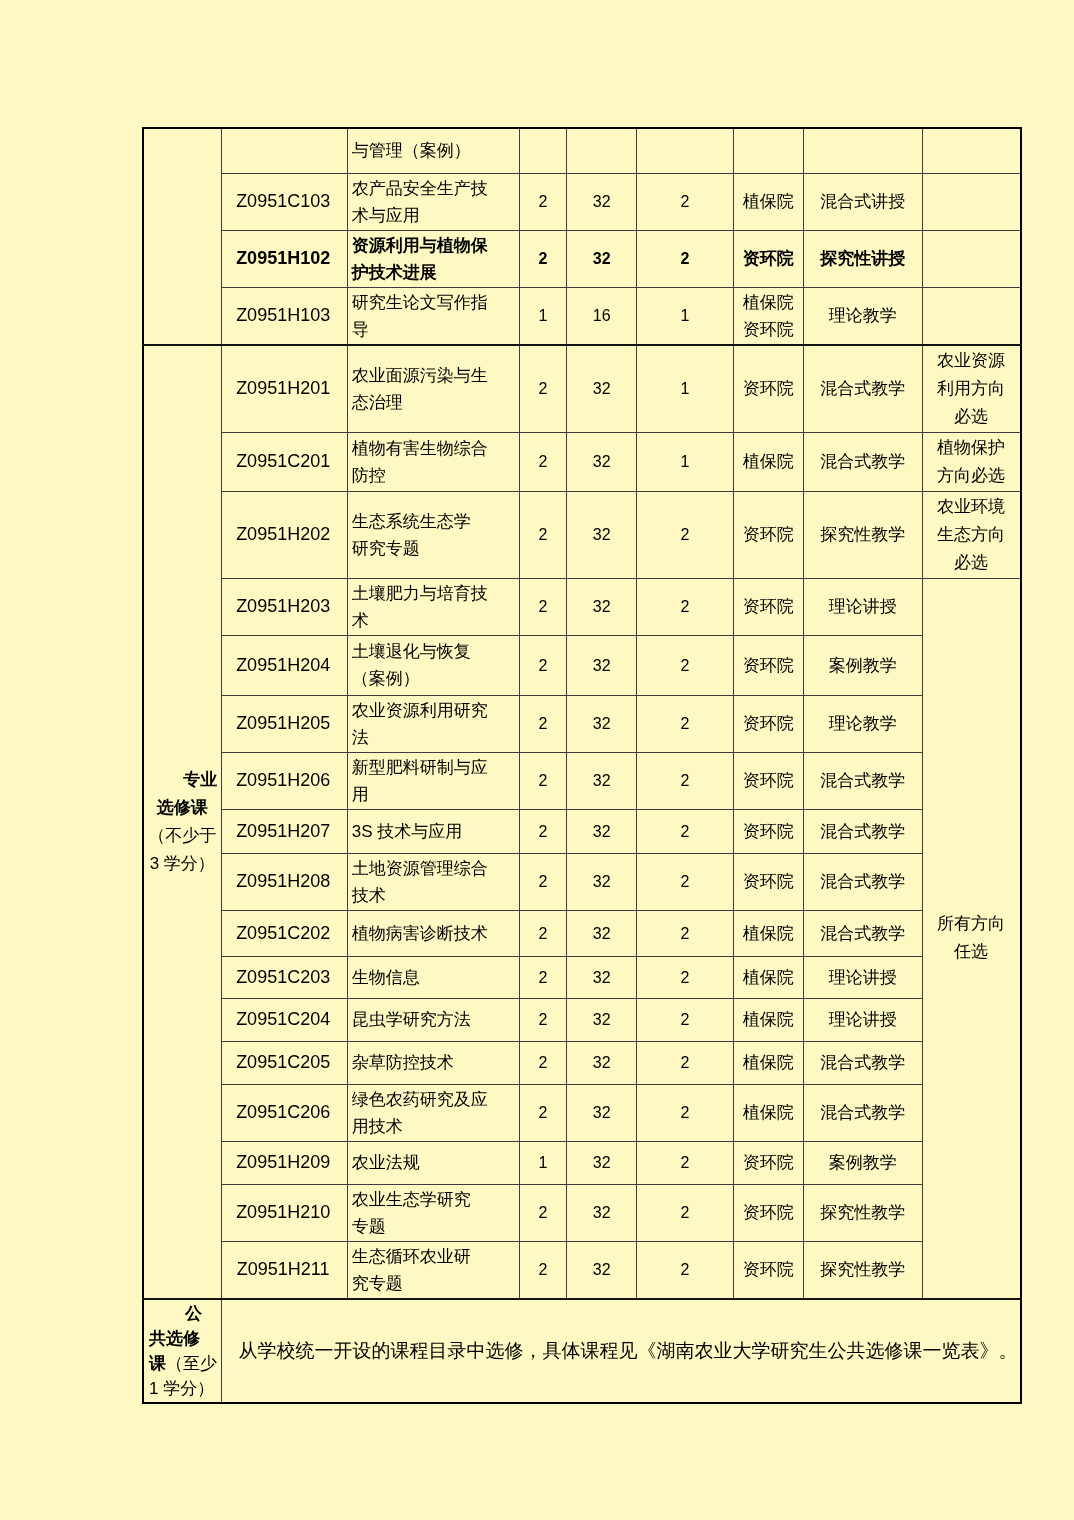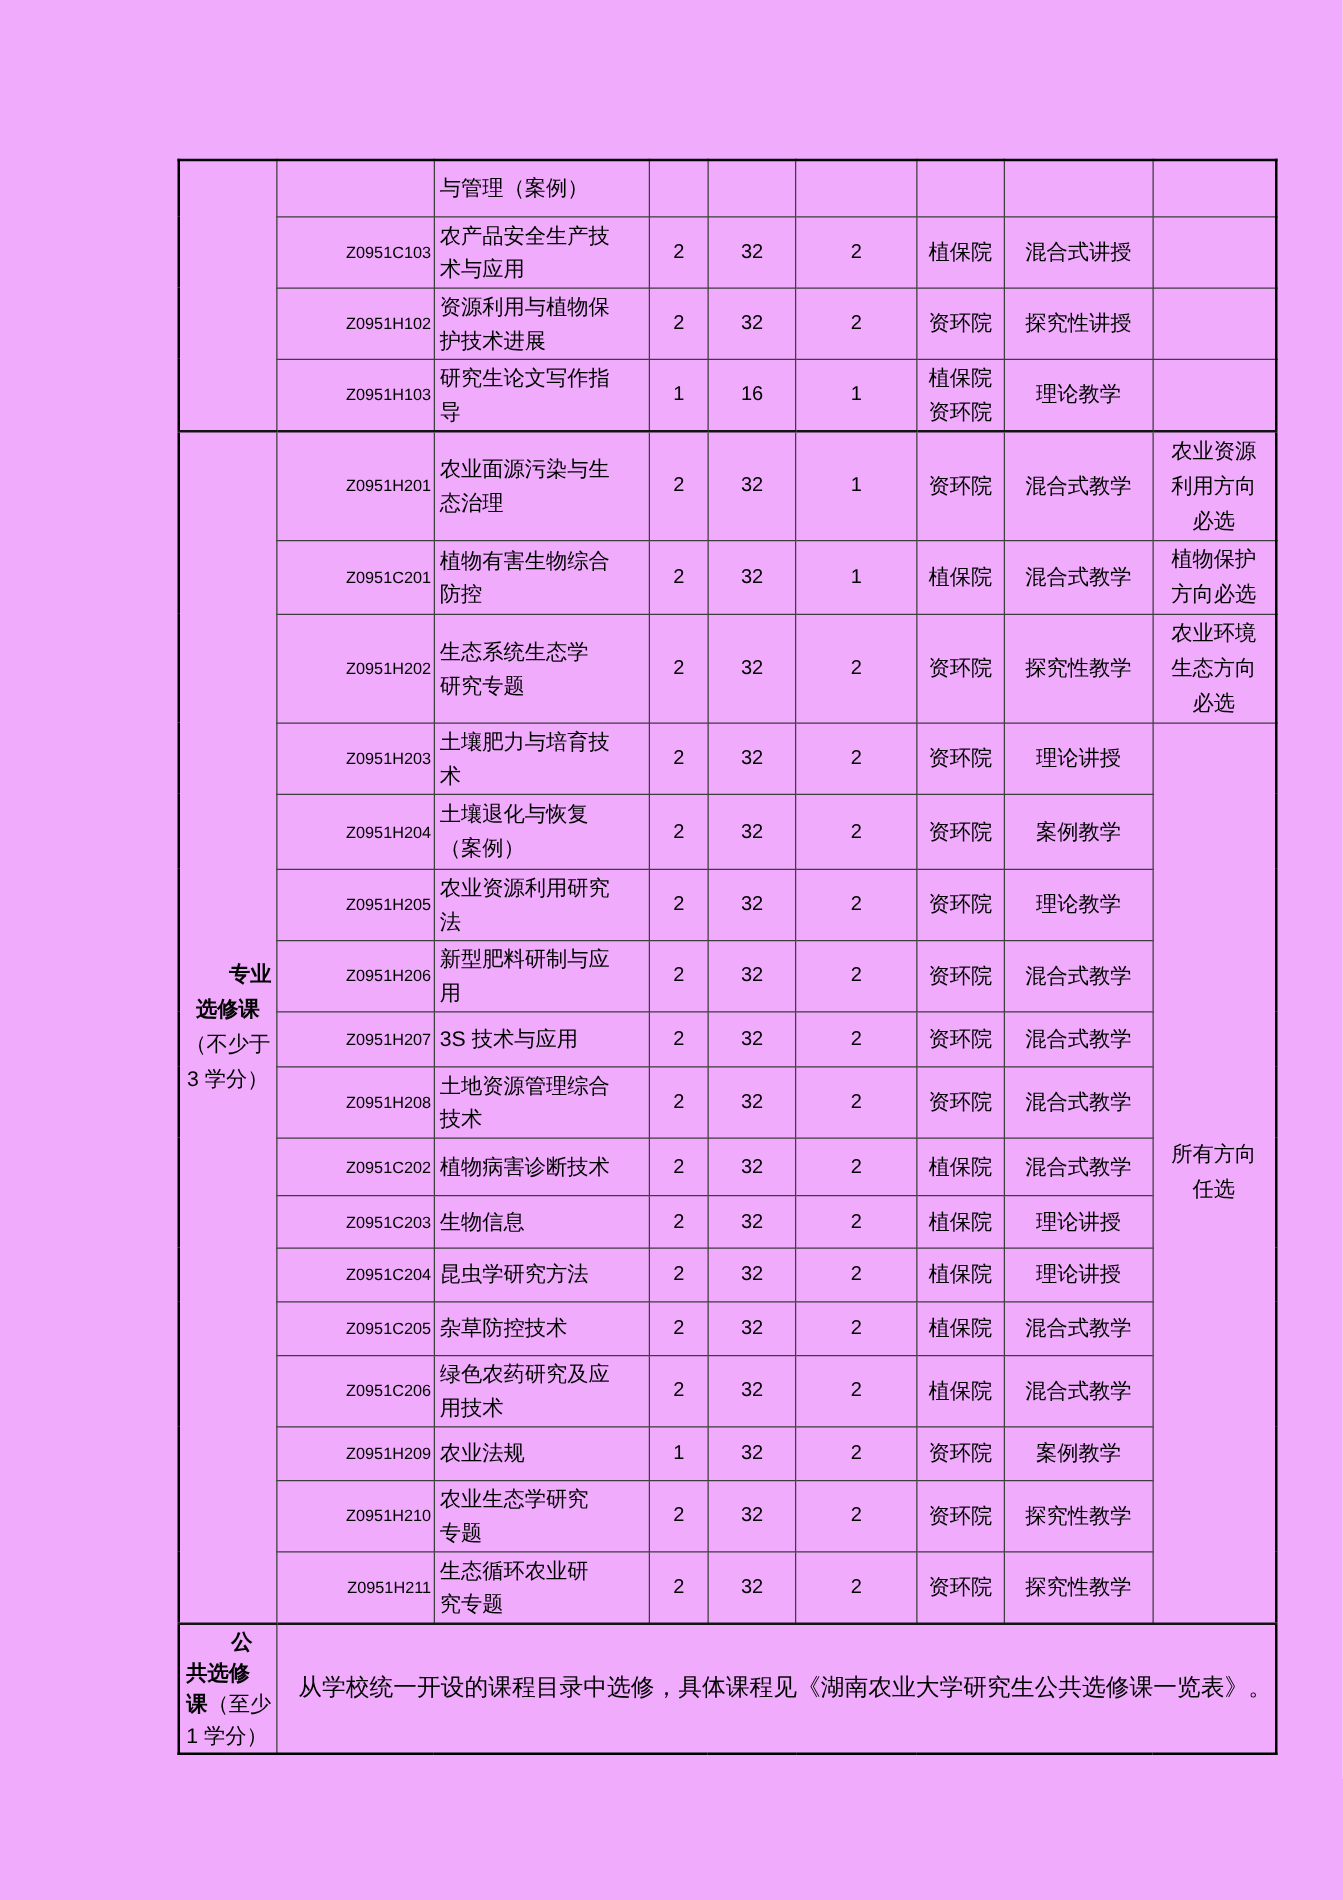--- a/index.html
+++ b/index.html
@@ -7,7 +7,7 @@
     width:1074px; height:1520px; background:#ffffff;
     font-family:"Liberation Sans", sans-serif; color:#000000;
   }
-  .page { position:relative; width:1074px; height:1520px; background:#f0abfc; overflow:hidden; }
+  .page { position:relative; width:1074px; height:1520px; background:#fef9c3; overflow:hidden; }
   table.curriculum {
     position:absolute; left:142px; top:127px;
     border-collapse:collapse; table-layout:fixed;

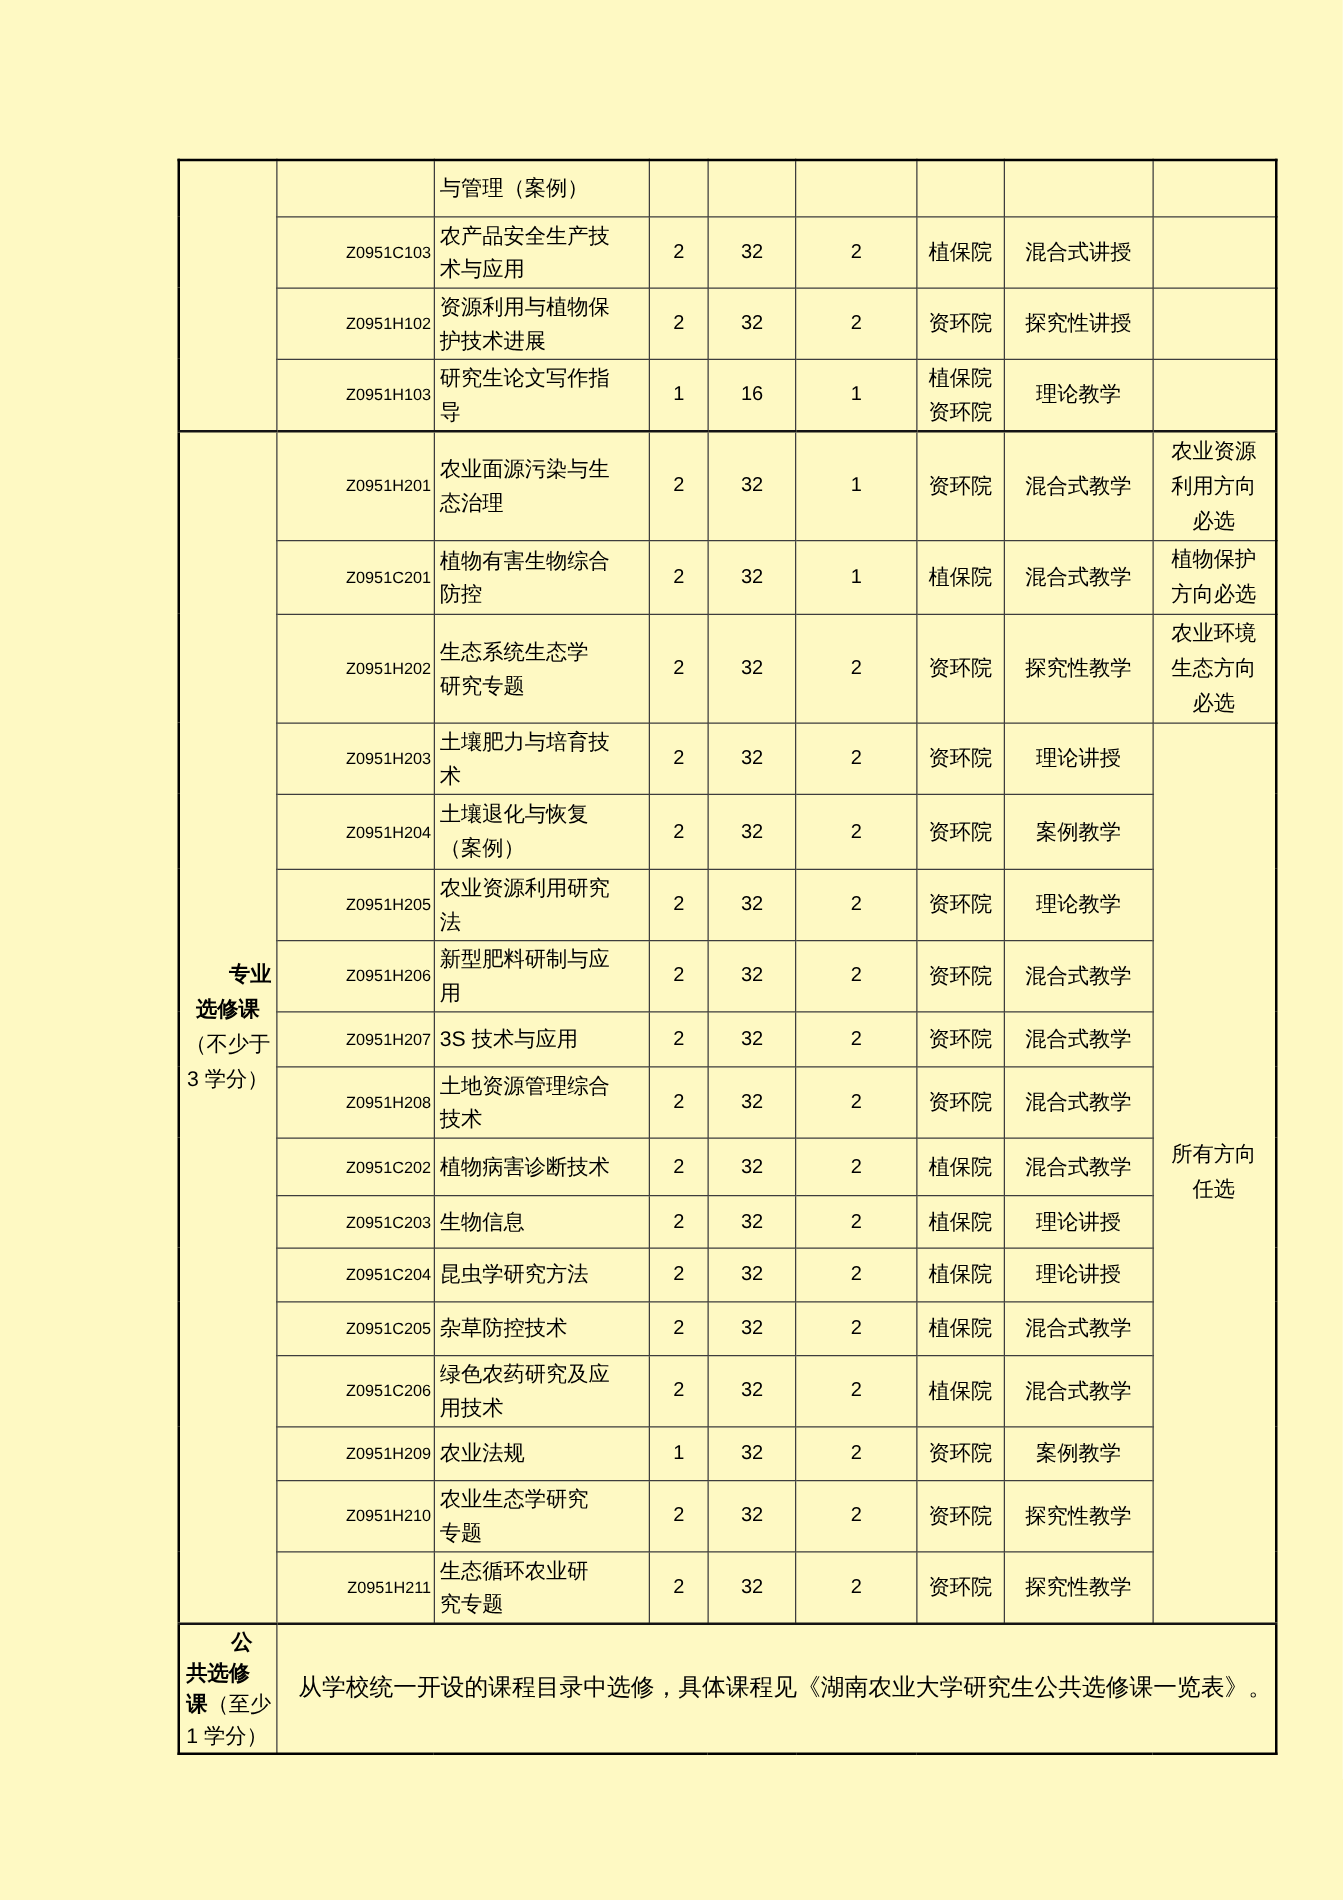--- a/index.html
+++ b/index.html
@@ -21,7 +21,7 @@
     overflow:hidden;
   }
   tr.section td { border-top:2px solid #141414; }
-  td.code   { text-align:right; font-size:13px; padding-left:0; }
+  td.code   { text-align:center; font-size:18px; padding-left:0; }
   td.name   { text-align:left; white-space:pre-line; padding-left:4px; padding-right:2px; }
   td.num    { text-align:center; font-size:16px; padding:1px 0; }
   td.dept   { text-align:center; white-space:pre-line; padding:1px 0; }

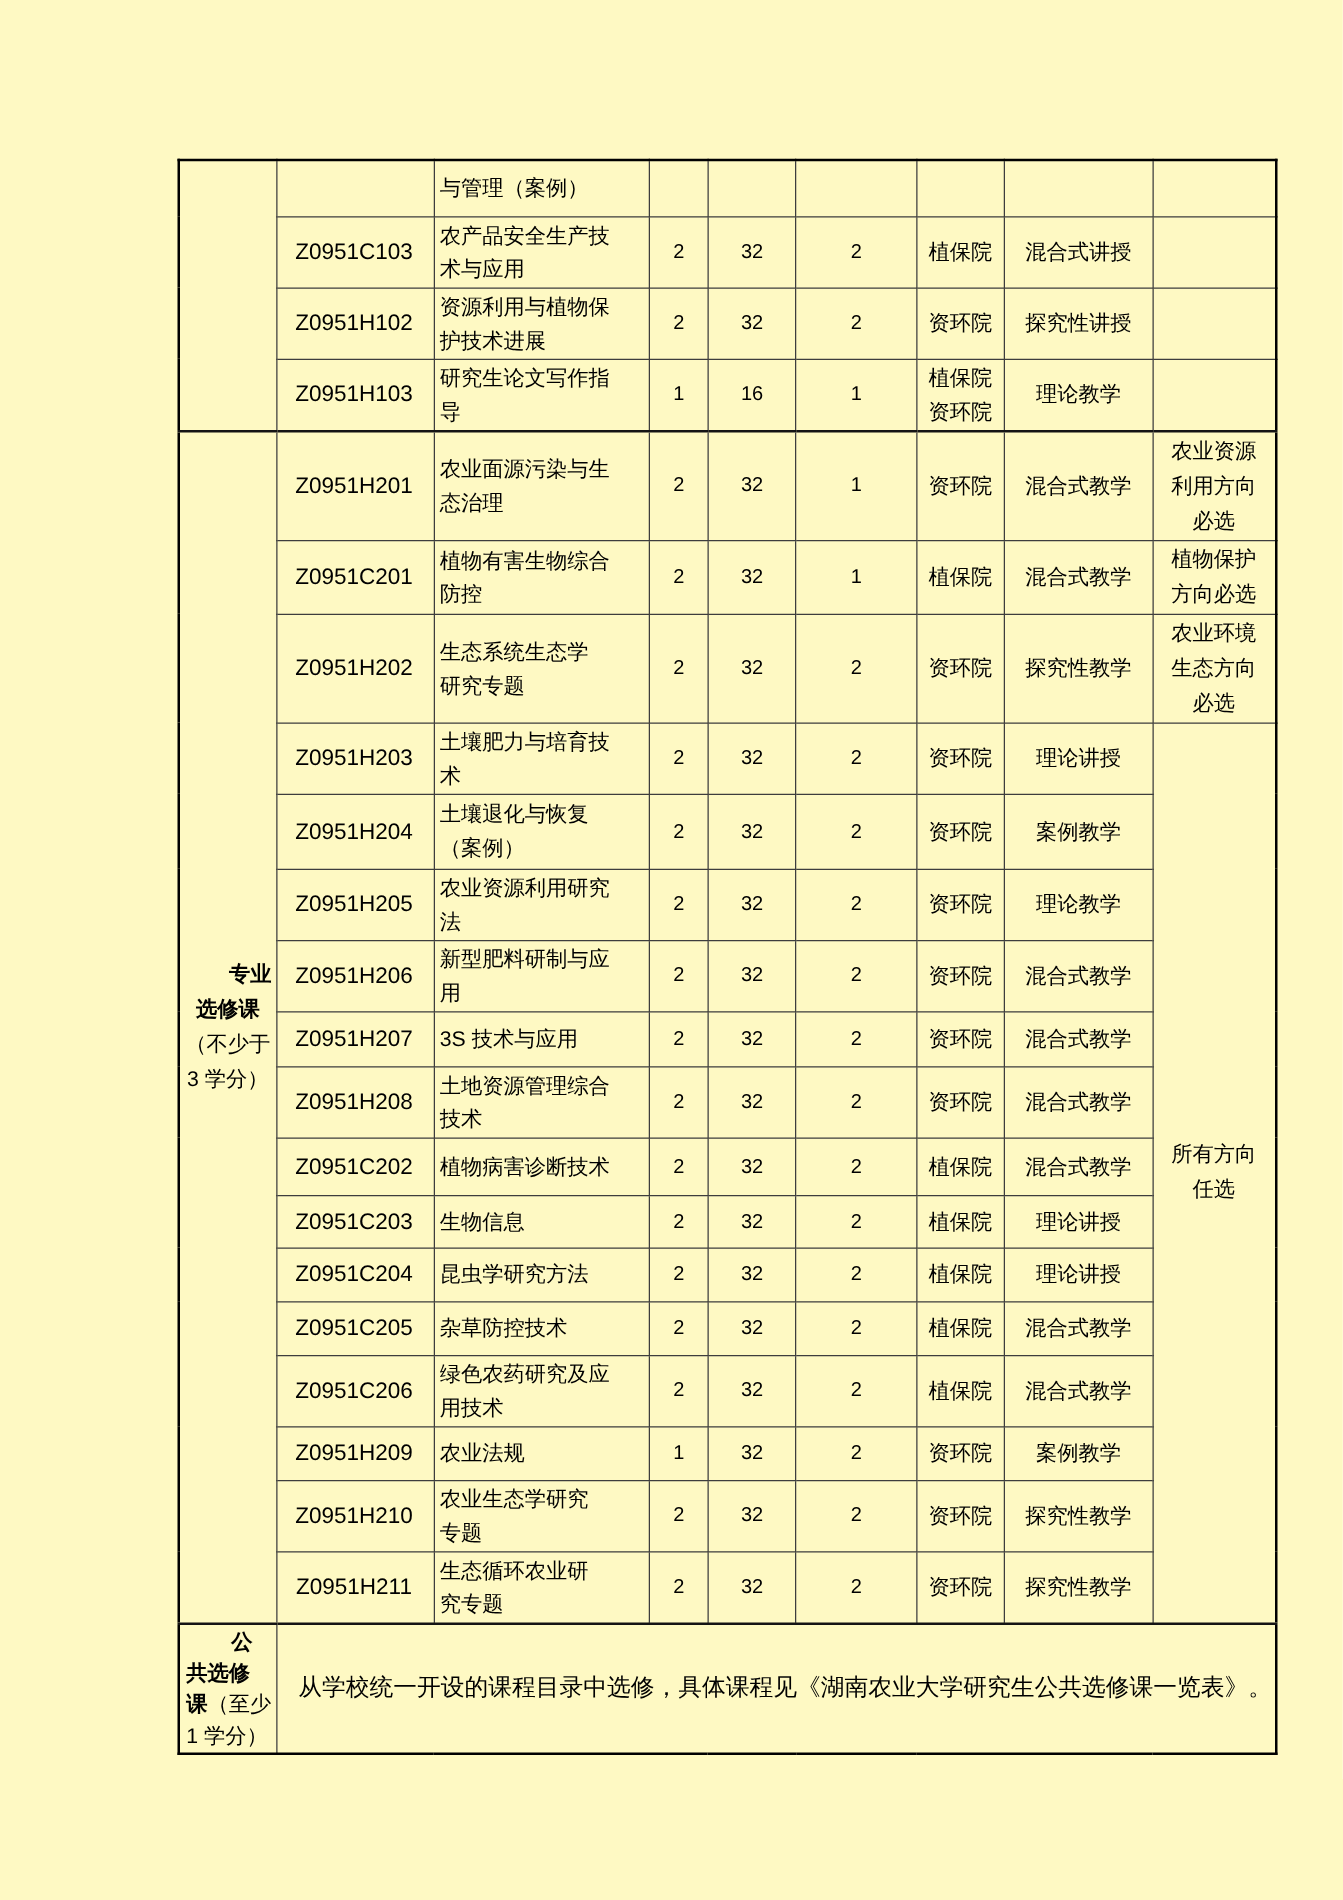--- a/index.html
+++ b/index.html
@@ -72,7 +72,7 @@
           <td class="method">混合式讲授</td>
           <td class="remark"></td>
         </tr>
-        <tr style="height: 56px;">
+        <tr style="height: 56px; font-weight: bold;">
           <td class="code">Z0951H102</td>
           <td class="name">资源利用与植物保
 护技术进展</td>

